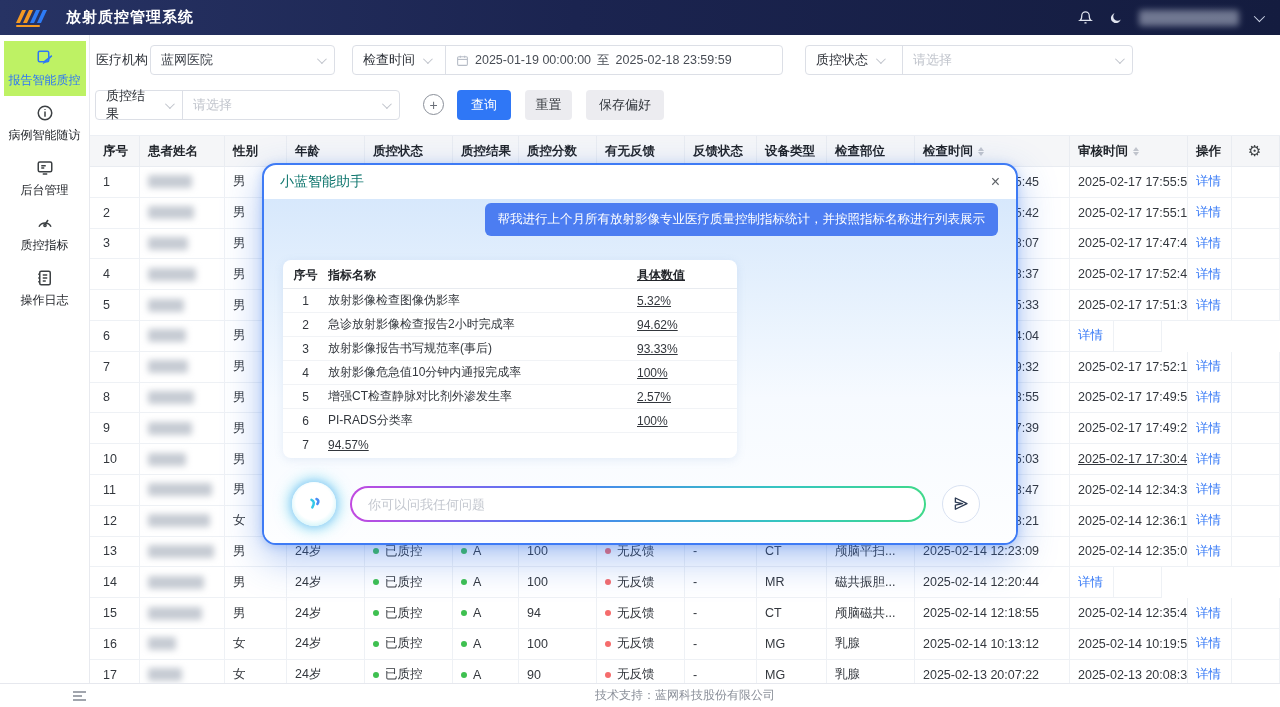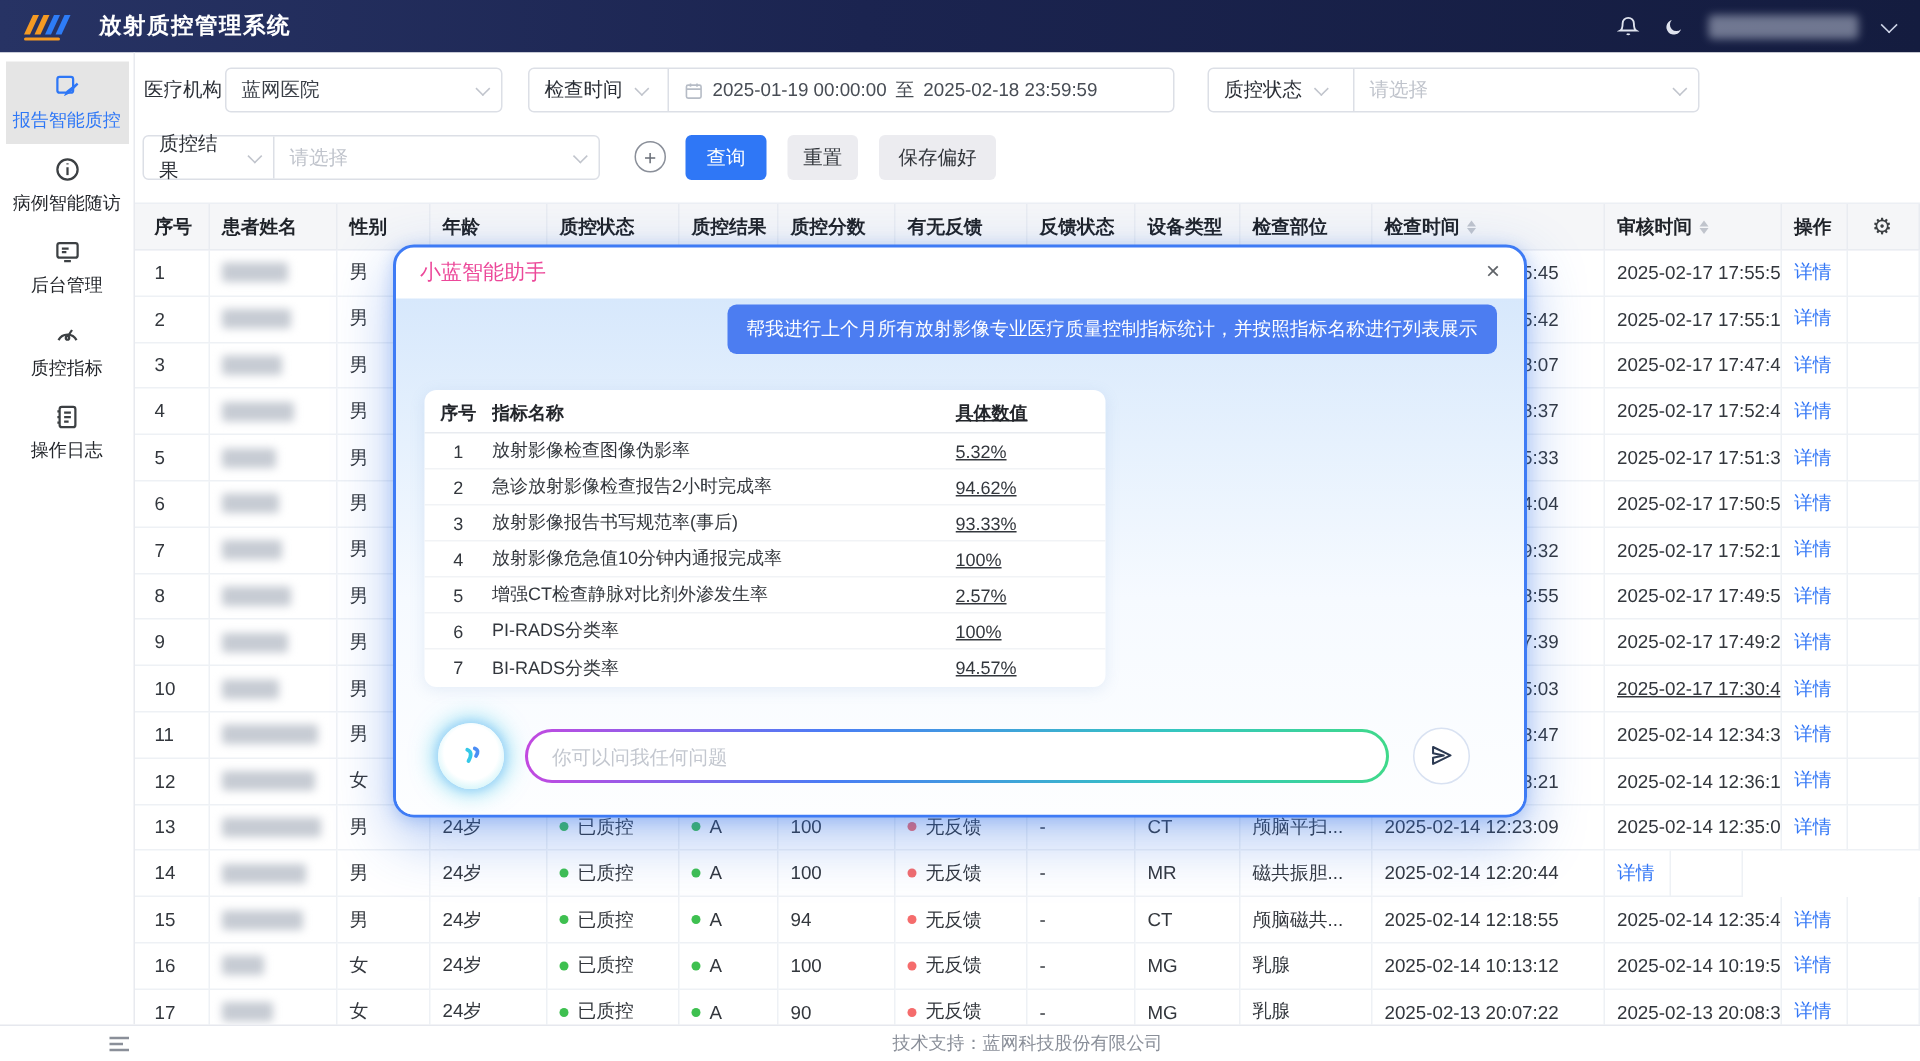--- a/index.html
+++ b/index.html
@@ -23,7 +23,7 @@
   .side-item { width:82px; margin:0 auto; height:55px; display:flex; flex-direction:column; align-items:center; justify-content:center; cursor:pointer; color:#23262b; }
   .side-item .s-label { font-size:12px; margin-top:5px; white-space:nowrap; }
   .side-item svg { stroke:#3c4043; }
-  .side-item.active { background:#e5e5e5; border-radius:0; margin-top:6px; color:#2e77f6; }
+  .side-item.active { background:#bef264; border-radius:0; margin-top:6px; color:#2e77f6; }
   .side-item.active svg { stroke:#2e77f6; }
   .side-foot { position:absolute; left:0; top:683px; width:1280px; height:24px; background:#fff; border-top:1px solid #e6e8ee; }
   .collapse-ic { position:absolute; left:72px; top:6px; cursor:pointer; }

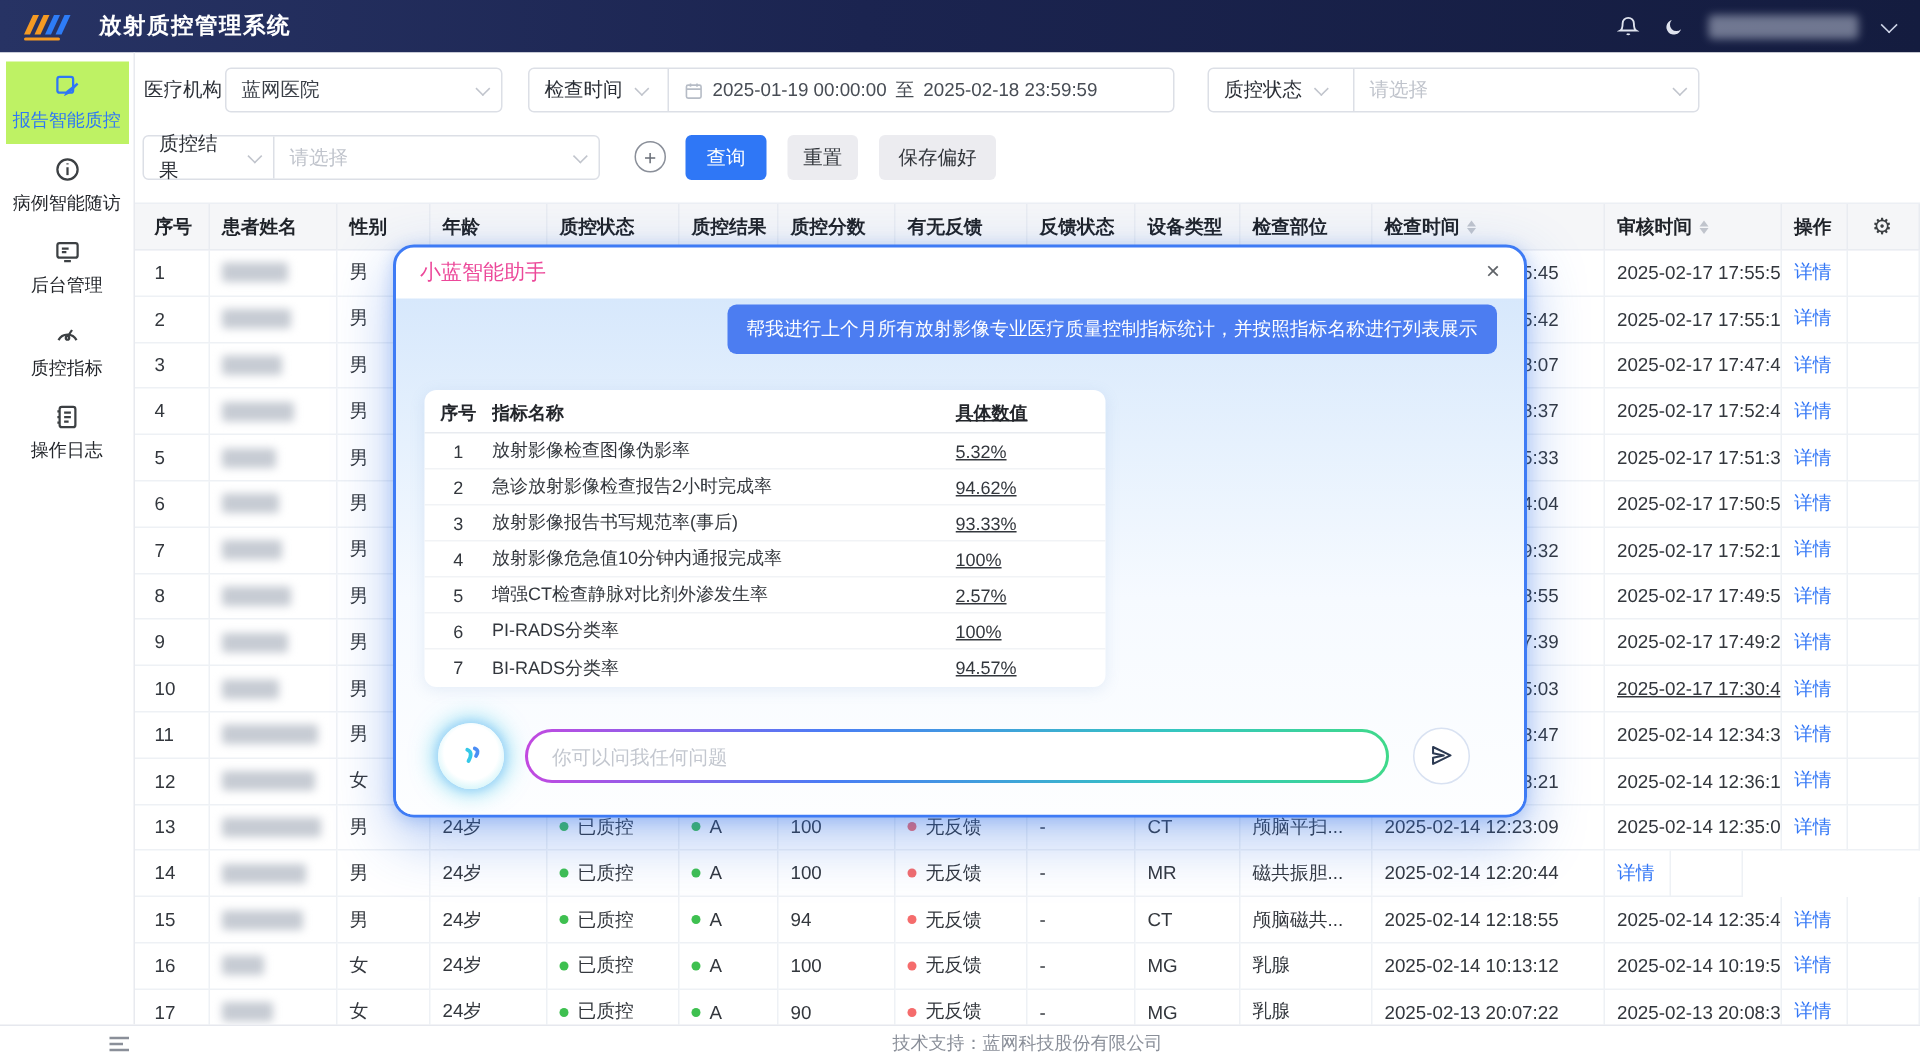--- a/index.html
+++ b/index.html
@@ -69,7 +69,7 @@
   
   .modal { position:absolute; left:262px; top:163px; width:756px; height:382px; background:#fff; border:2px solid #3e7bf5; border-radius:14px; box-shadow:0 14px 38px rgba(47,110,230,.38), 0 2px 10px rgba(47,110,230,.25); z-index:10; }
   .m-head { height:34px; display:flex; align-items:center; padding:0 16px; }
-  .m-title { font-size:14px; color:#ec4899; }
+  .m-title { font-size:14px; color:#0f766e; }
   .m-close { margin-left:auto; font-size:16px; color:#5f6368; cursor:pointer; line-height:1; }
   .m-body { position:absolute; left:0; right:0; top:34px; bottom:0; border-radius:0 0 12px 12px;
     background:linear-gradient(180deg,#d7e8fc 0%,#e6f1fd 28%,#f6faff 58%,#fdfeff 100%); overflow:hidden; }

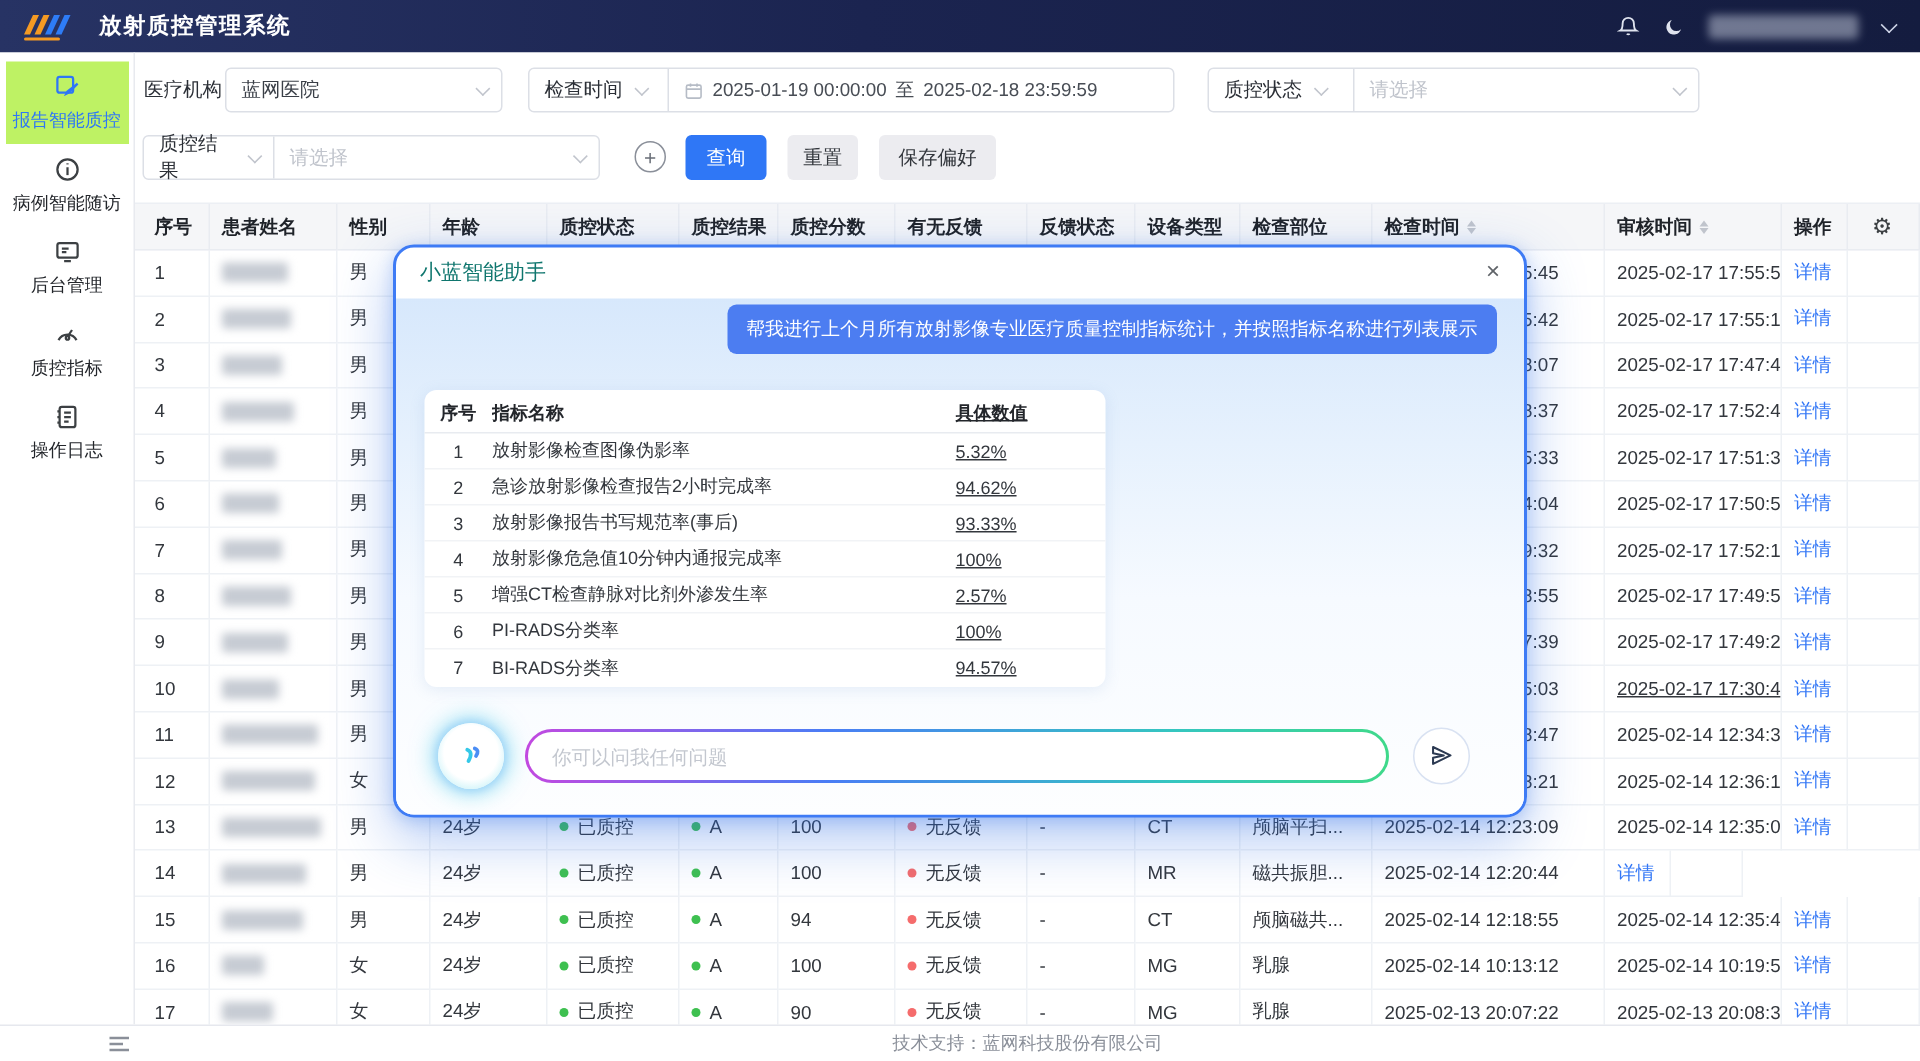--- a/index.html
+++ b/index.html
@@ -545,9 +545,6 @@
             <div class="td c-exam_time" style="width: 155px;">
               <span>2025-02-17 17:44:04</span>
             </div>
-            <div class="td c-audit_time" style="width: 118px;">
-              <span>2025-02-17 17:50:5</span>
-            </div>
             <div class="td c-action" style="width: 44px;">
               <span class="link">详情</span>
             </div>

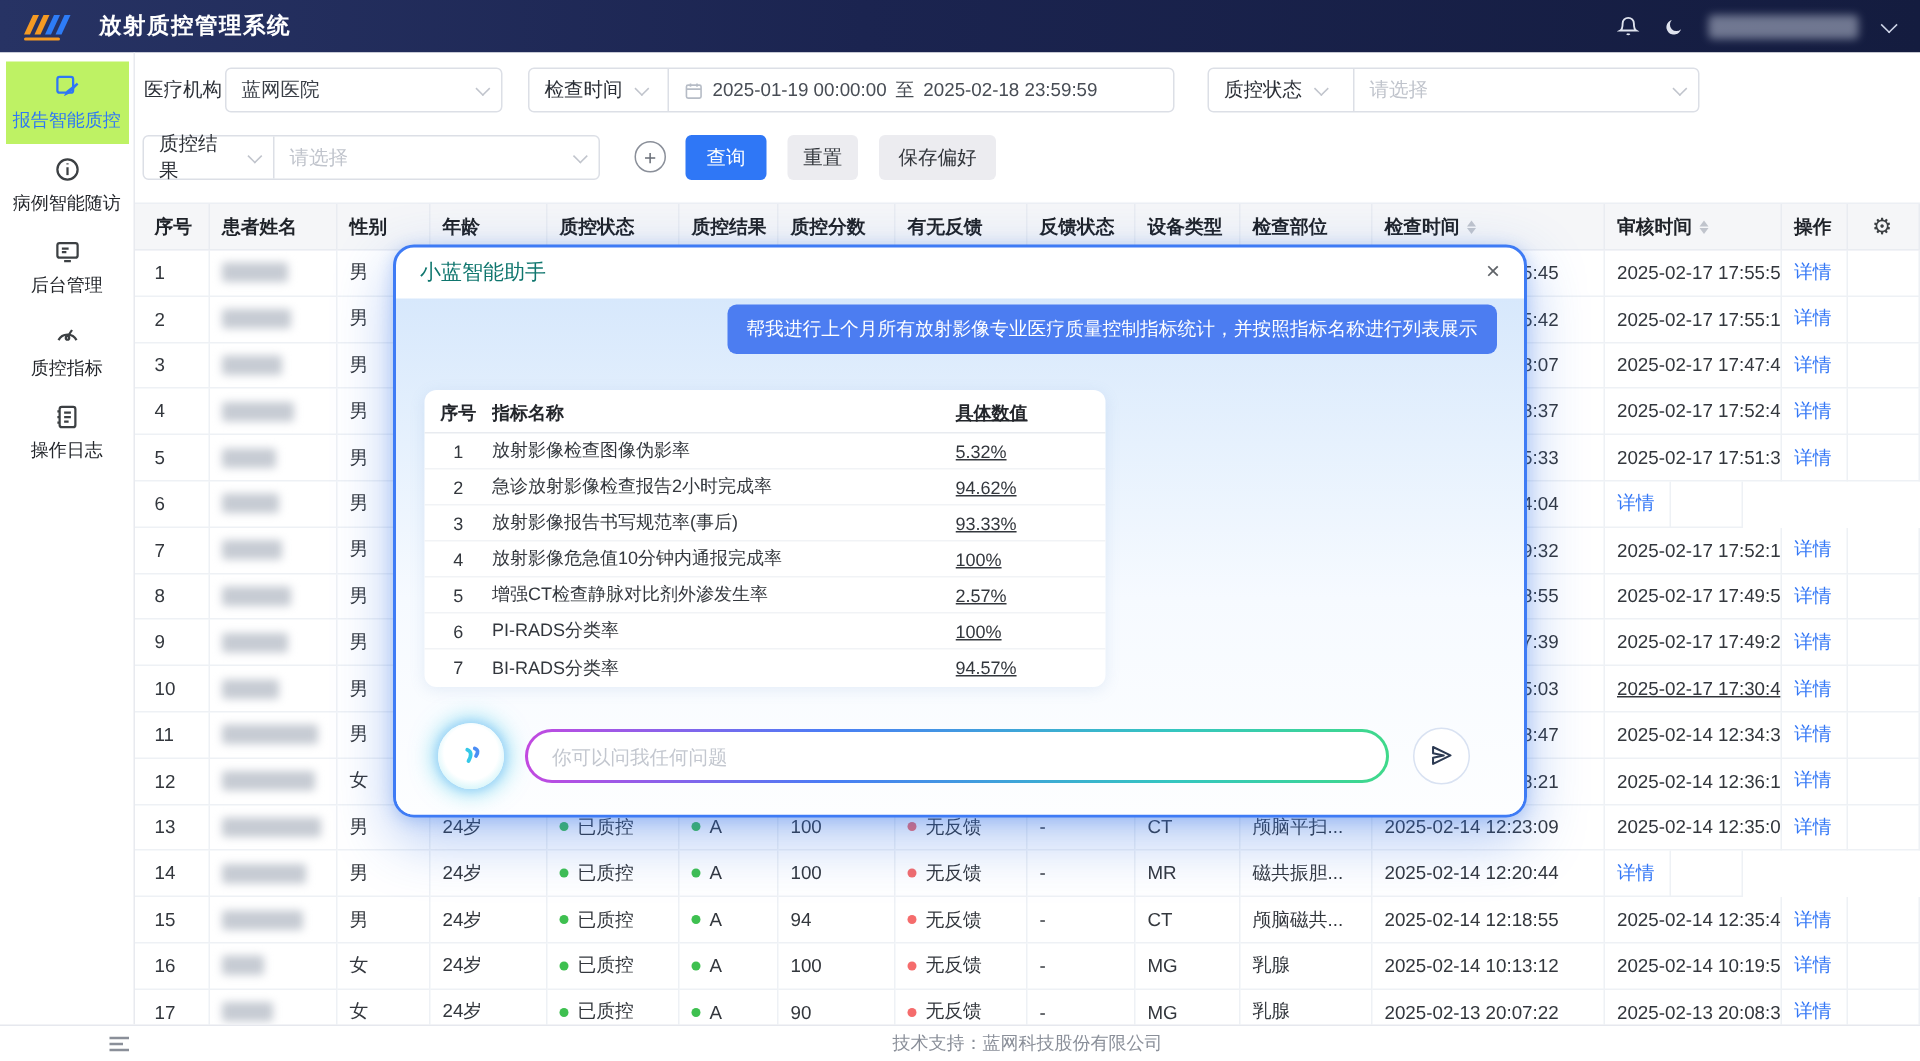--- a/index.html
+++ b/index.html
@@ -1118,7 +1118,6 @@
             </div>
             <div class="a-row">
               <span class="a-c-no">7</span>
-              <span class="a-c-name">BI-RADS分类率</span>
               <span class="a-c-val">94.57%</span>
             </div>
           </div>

